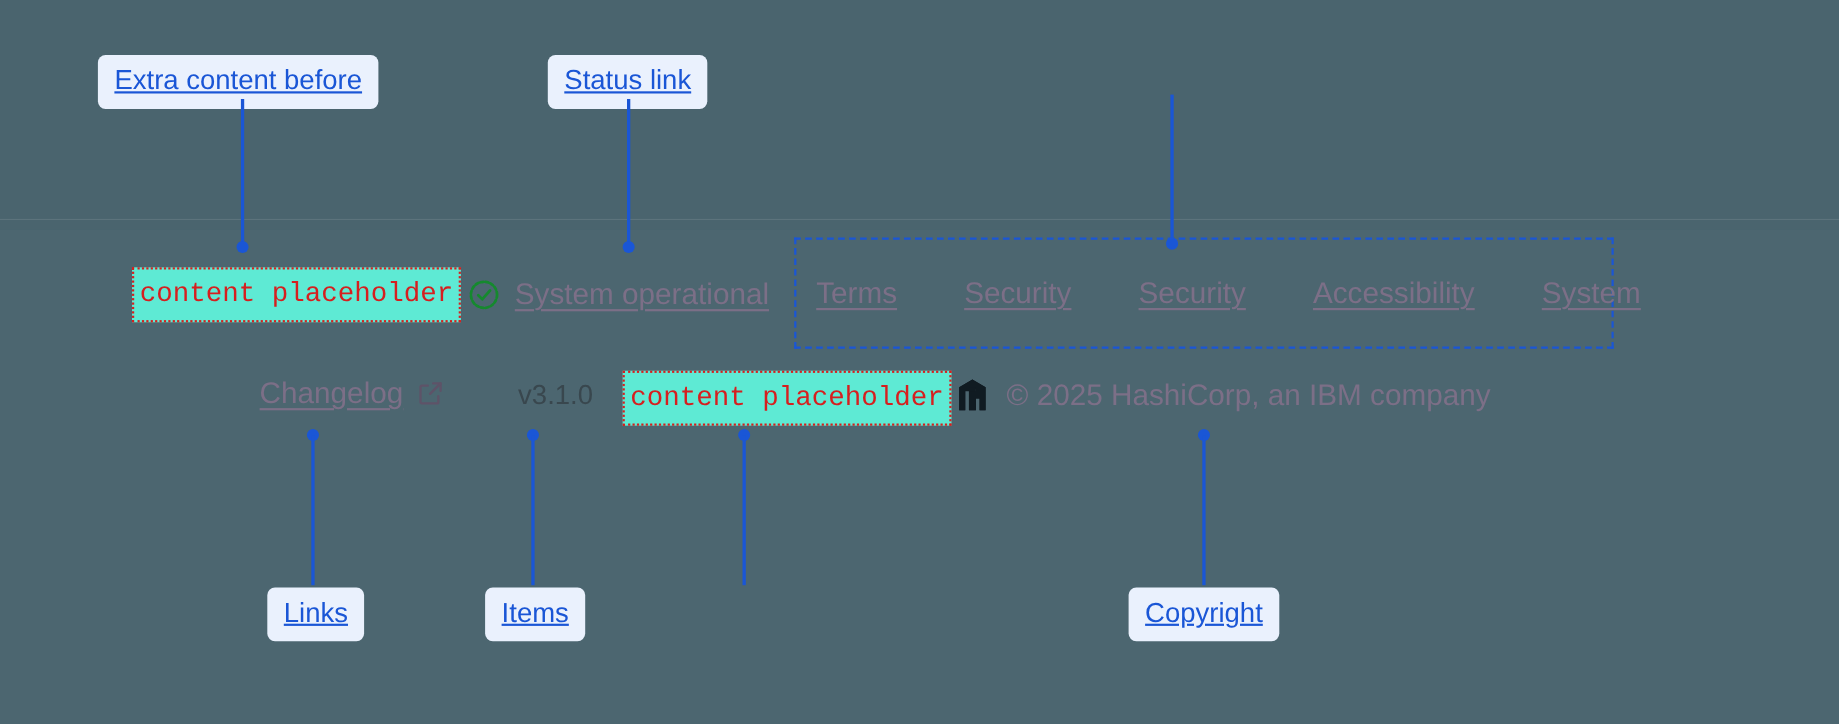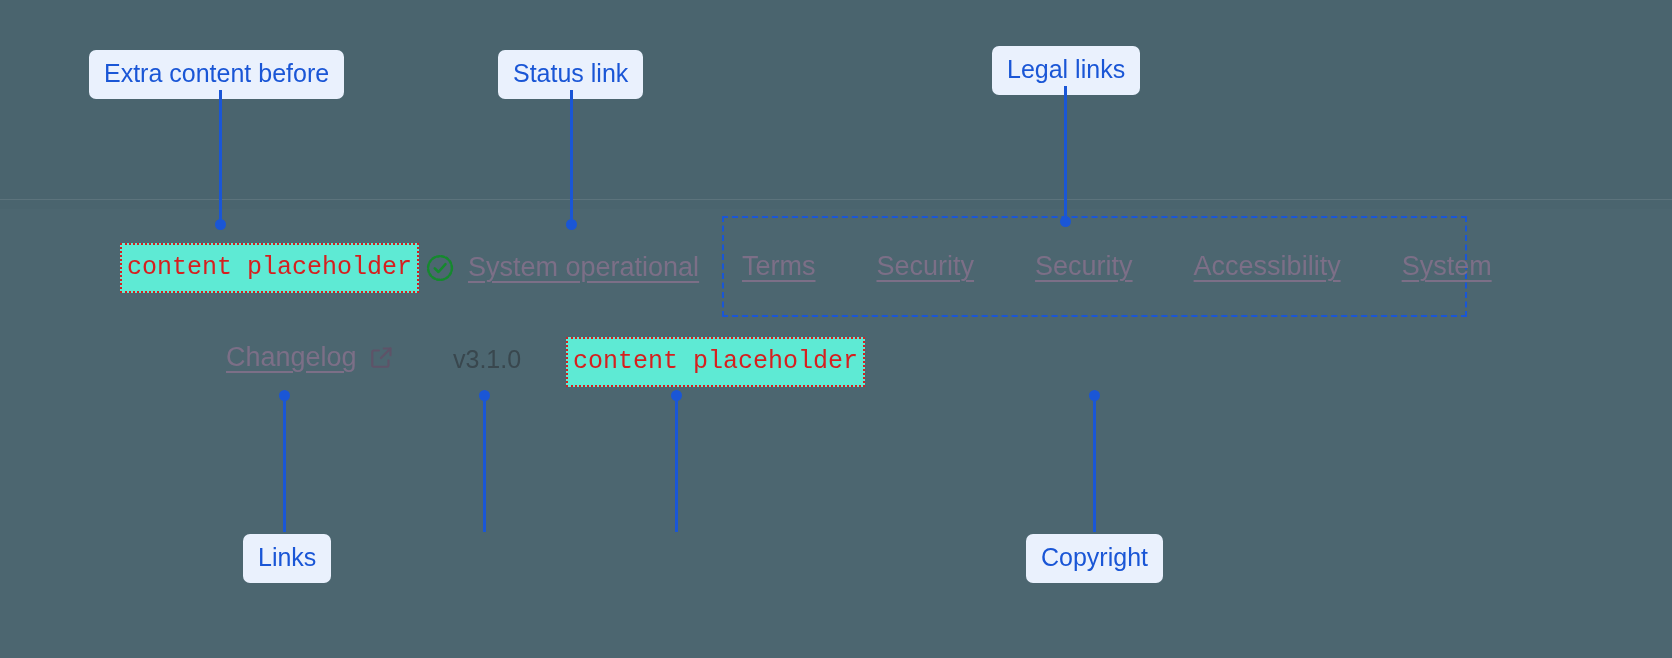--- a/index.html
+++ b/index.html
@@ -53,6 +53,7 @@
     padding: 11px 15px 13px 15px;
     white-space: nowrap;
     font-family: "Liberation Sans", sans-serif;
+    text-decoration: underline;
   }
 
   

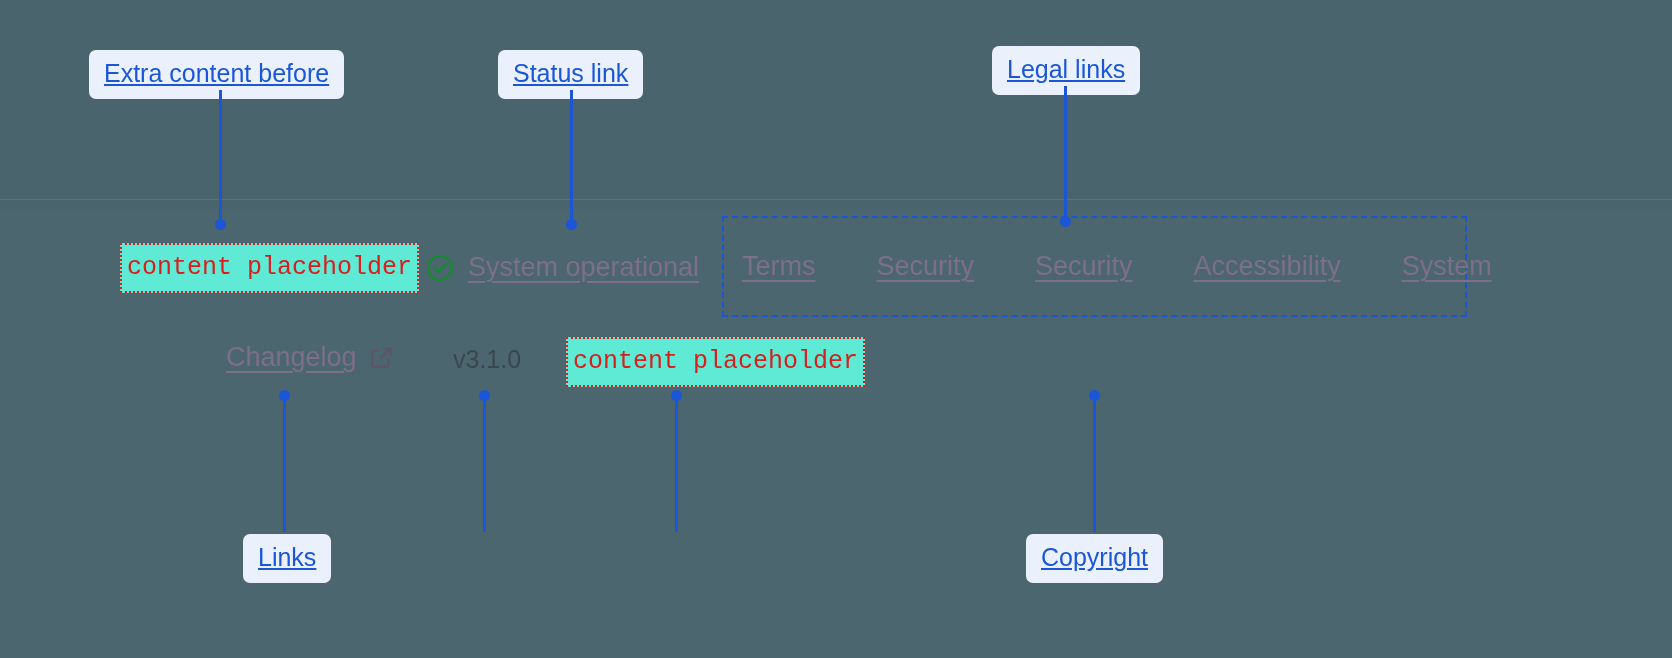--- a/index.html
+++ b/index.html
@@ -171,7 +171,6 @@
 
   <div class="callout" style="left:498px; top:50px;">Status link</div>
 
-  <div class="callout" style="left:992px; top:46px;">Legal links</div>
 
   <div class="leader" style="left:219px; top:90px;  height:135px;"></div>
   <div class="leader-dot" style="left:215px; top:219px;"></div>

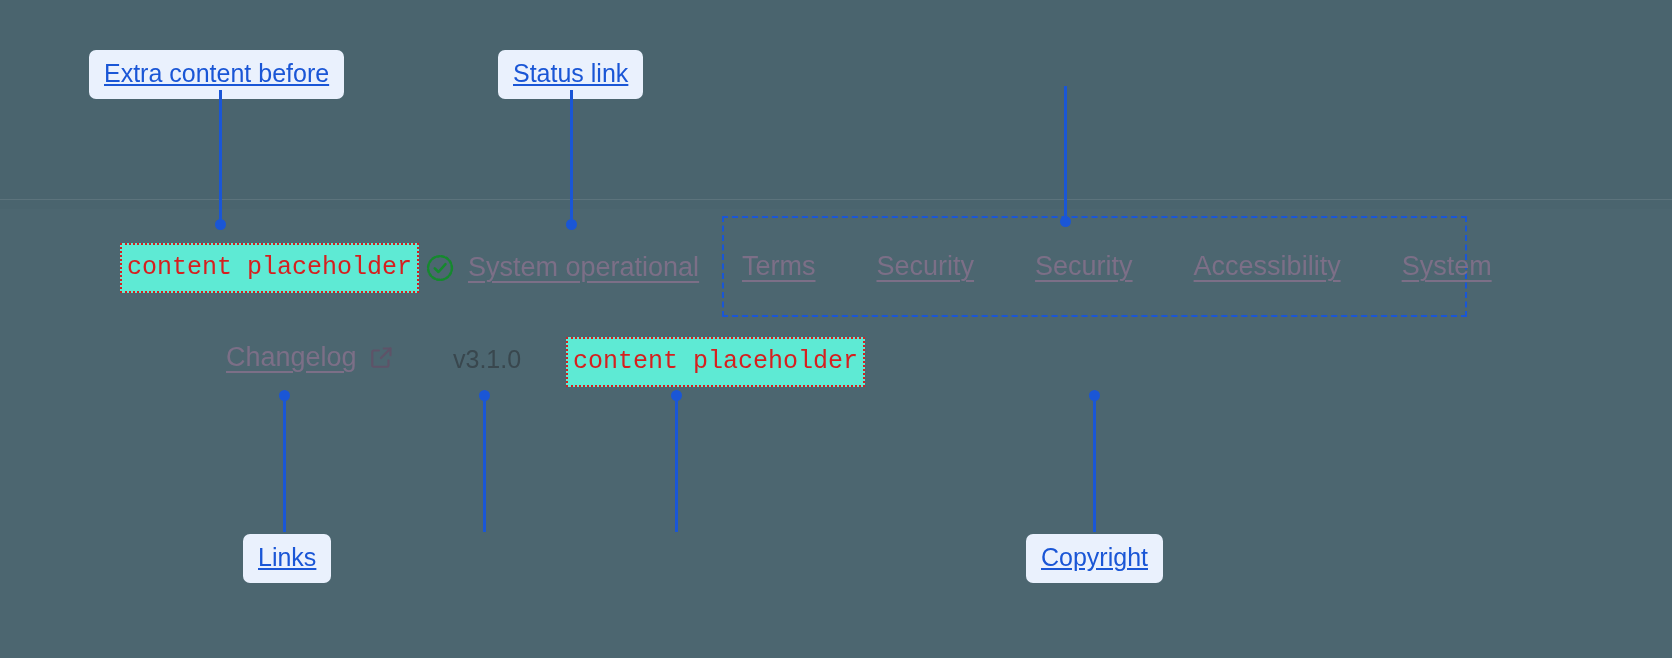--- a/index.html
+++ b/index.html
@@ -205,7 +205,7 @@
     </div>
   </div>
 
-  <div class="footer-row changelog" style="left:226px; top:342px;">
+  <div class="footer-row changelog" style="left:236px; top:342px;">
     <span class="changelog-label">Changelog</span>
     <span>
       <svg width="27" height="27" viewBox="0 0 24 24" fill="none" stroke="#5e5368" stroke-width="1.9" stroke-linecap="round" stroke-linejoin="round">

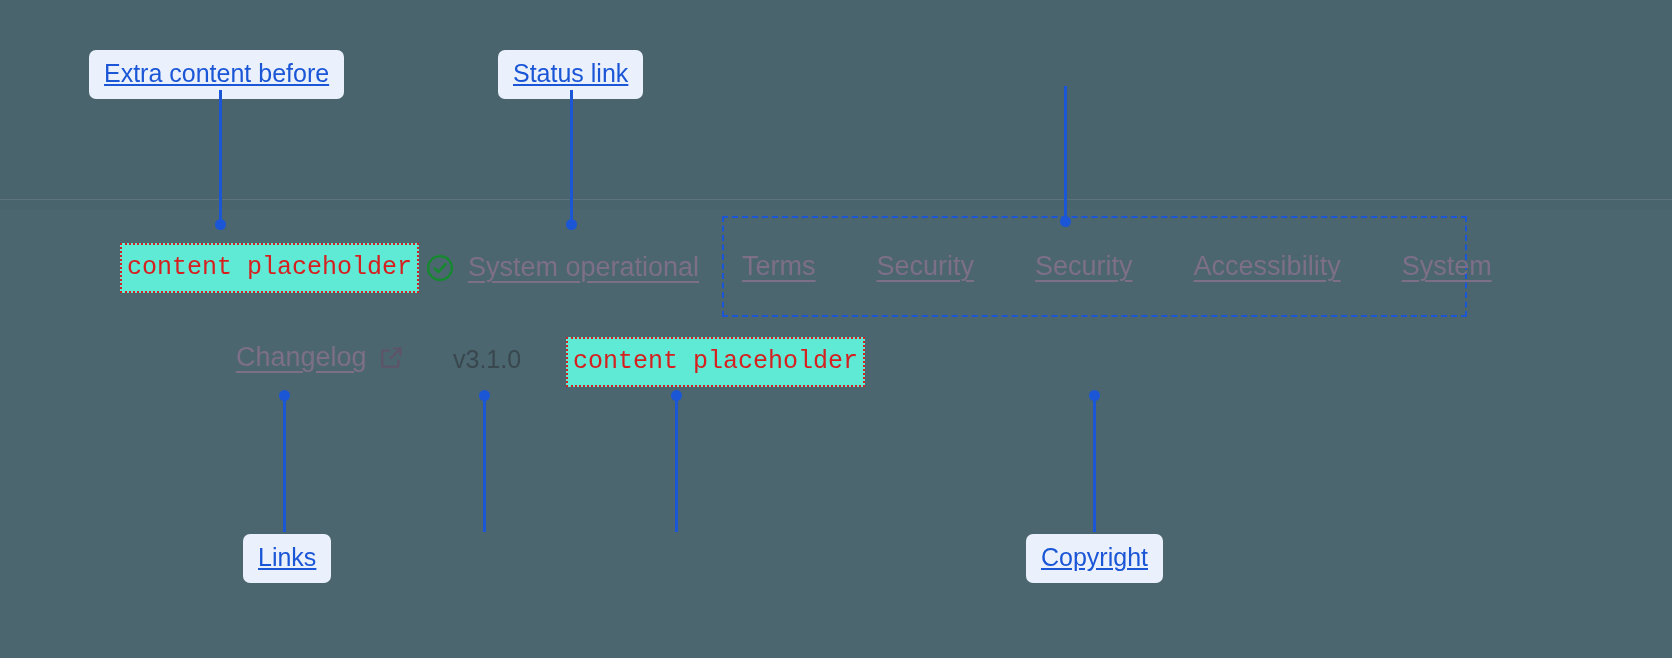--- a/index.html
+++ b/index.html
@@ -144,6 +144,7 @@
     color: #39474e;
     font-size: 25px;
     white-space: nowrap;
+    margin-left: 18px;
   }
 
   .copyright-group {

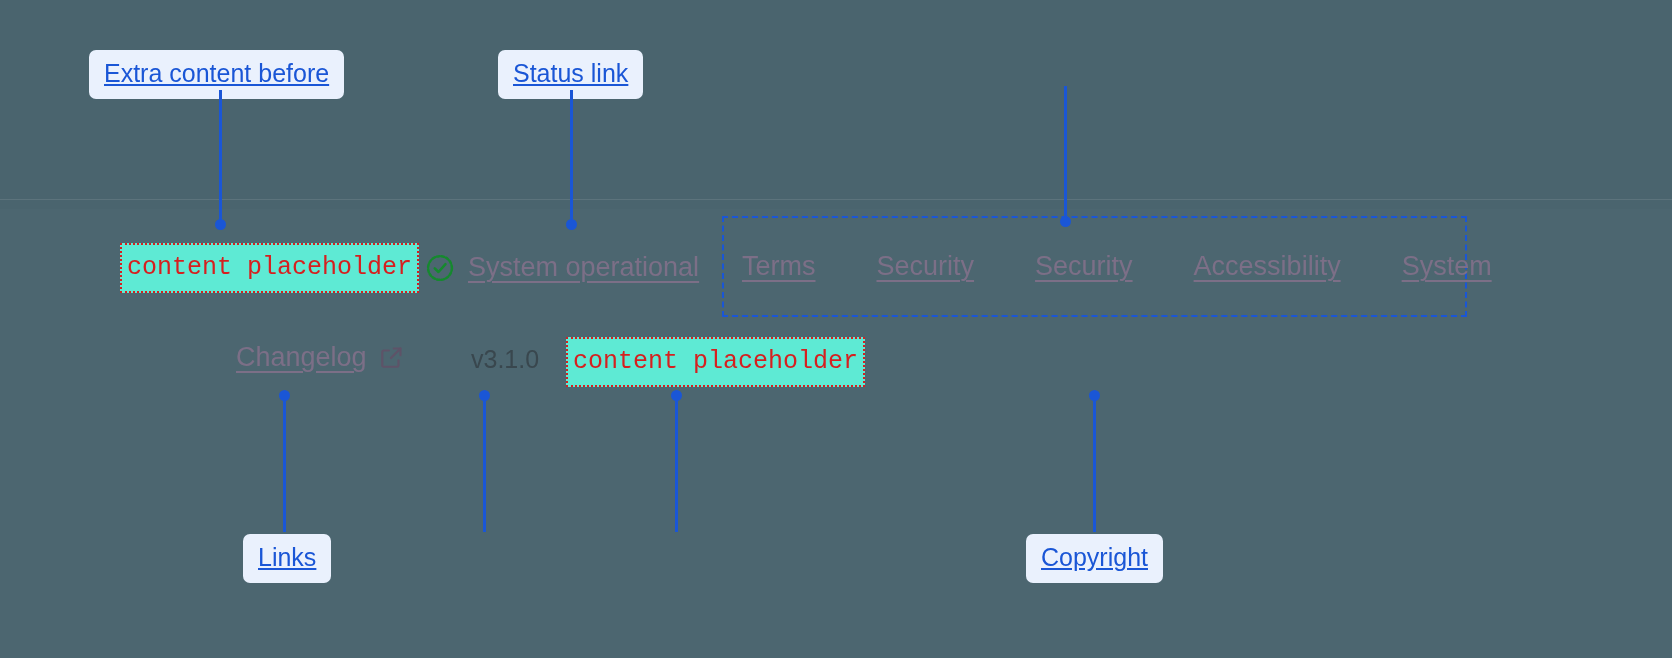--- a/index.html
+++ b/index.html
@@ -225,6 +225,17 @@
     <span class="placeholder-box">content placeholder</span>
   </div>
 
+  <div class="footer-row copyright-group" style="left:869px; top:343px;">
+    <span>
+      <svg width="30" height="32" viewBox="0 0 30 32" fill="#101b22">
+        <path d="M15 2 L27 9 L27 30 L21.5 30 L21.5 19.5 L18.2 19.5 L18.2 30 L11.8 30 L11.8 12.5 L8.5 12.5 L8.5 30 L3 30 L3 9 Z
+                 M11.8 12.5 L11.8 9.2 L18.2 9.2 L18.2 19.5 L21.5 19.5 L21.5 9.2"></path>
+        <path d="M15 2 L3 9 L3 30 L8.5 30 L8.5 12.6 L11.9 12.6 L11.9 30 L18.1 30 L18.1 19.4 L21.5 19.4 L21.5 30 L27 30 L27 9 Z
+                 M11.9 12.6 L11.9 9.3 L18.1 9.3 L18.1 12.6 Z" fill="#101b22"></path>
+      </svg>
+    </span>
+    <span class="copyright-text">© 2025 HashiCorp, an IBM company</span>
+  </div>
 
   <div class="leader-dot" style="left:279px; top:390px;"></div>
   <div class="leader" style="left:283px; top:396px; height:136px;"></div>

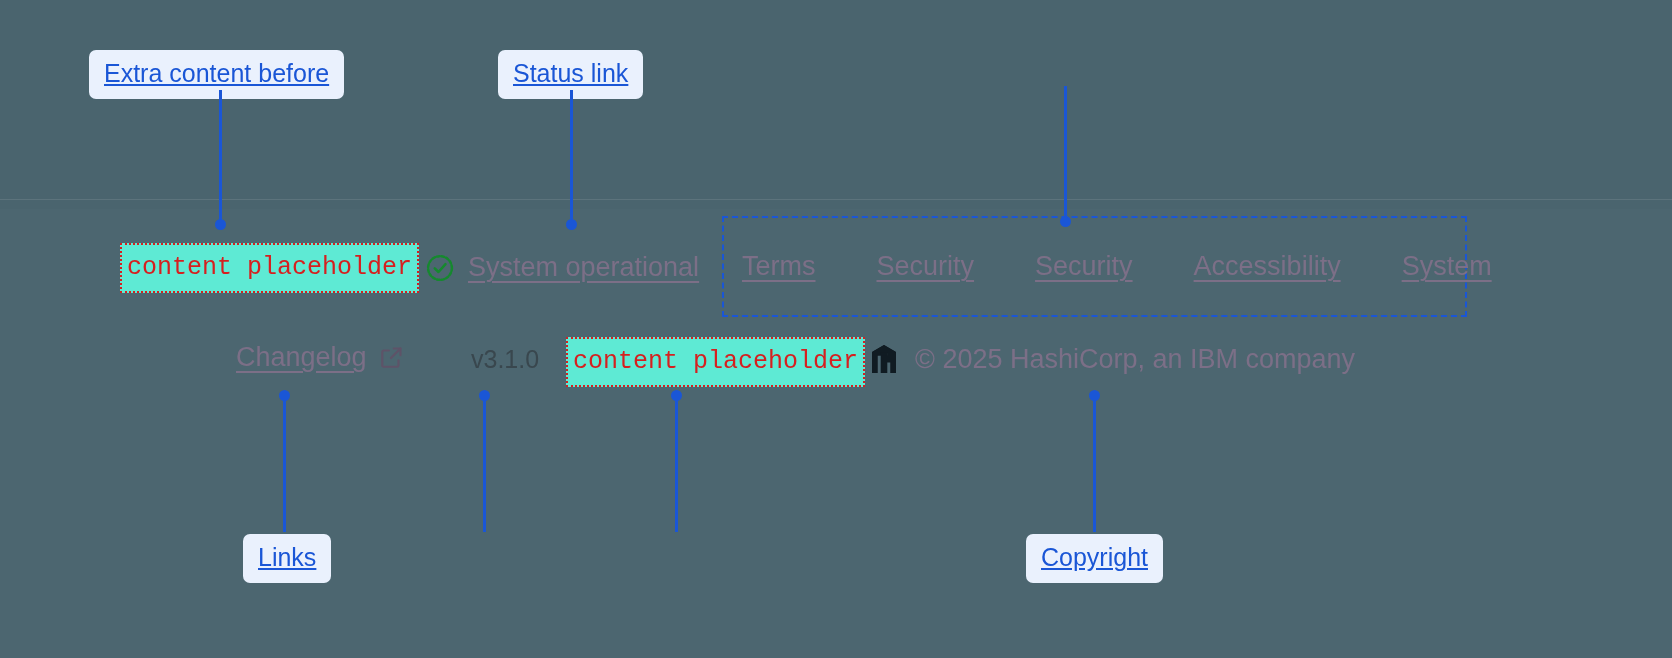--- a/index.html
+++ b/index.html
@@ -251,6 +251,7 @@
 
   <div class="callout" style="left:243px; top:534px;">Links</div>
 
+  <div class="callout" style="left:441px; top:534px;">Items</div>
 
 
   <div class="callout" style="left:1026px; top:534px;">Copyright</div>

